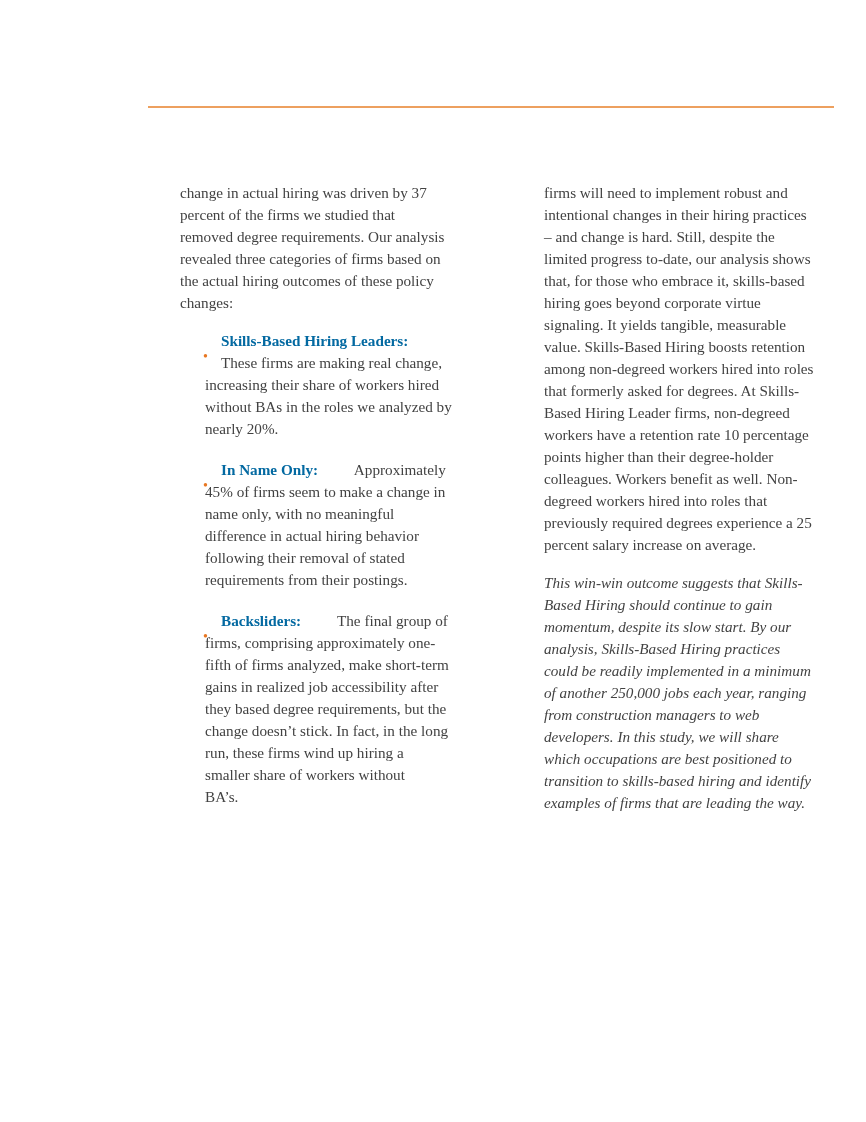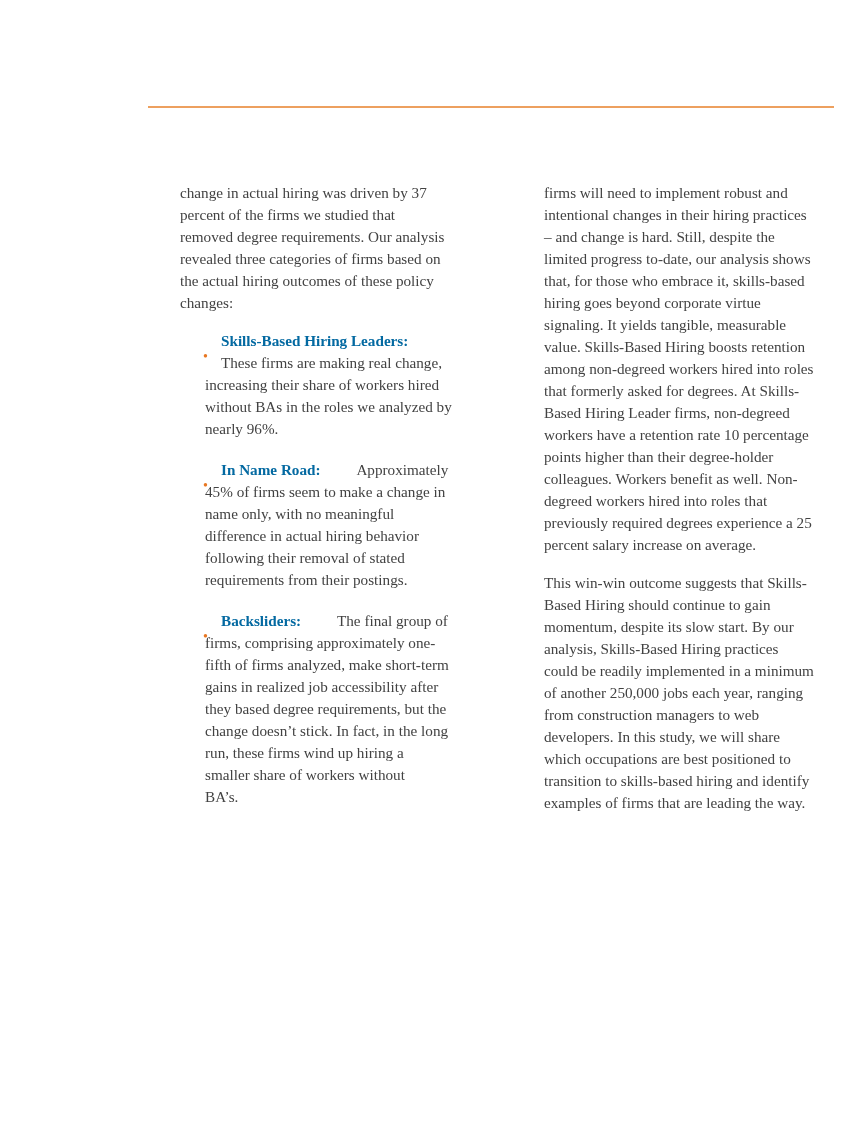--- a/index.html
+++ b/index.html
@@ -117,7 +117,7 @@
         <li>
           <span class="bullet-dot">•</span>
           <span class="bullet-label">Skills-Based Hiring Leaders:</span>
-          <span>These firms are making real change, increasing their share of workers hired without BAs in the roles we analyzed by nearly 96%.</span>
+          <span>These firms are making real change, increasing their share of workers hired without BAs in the roles we analyzed by nearly 20%.</span>
         </li>
         <li>
           <span class="bullet-dot">•</span>

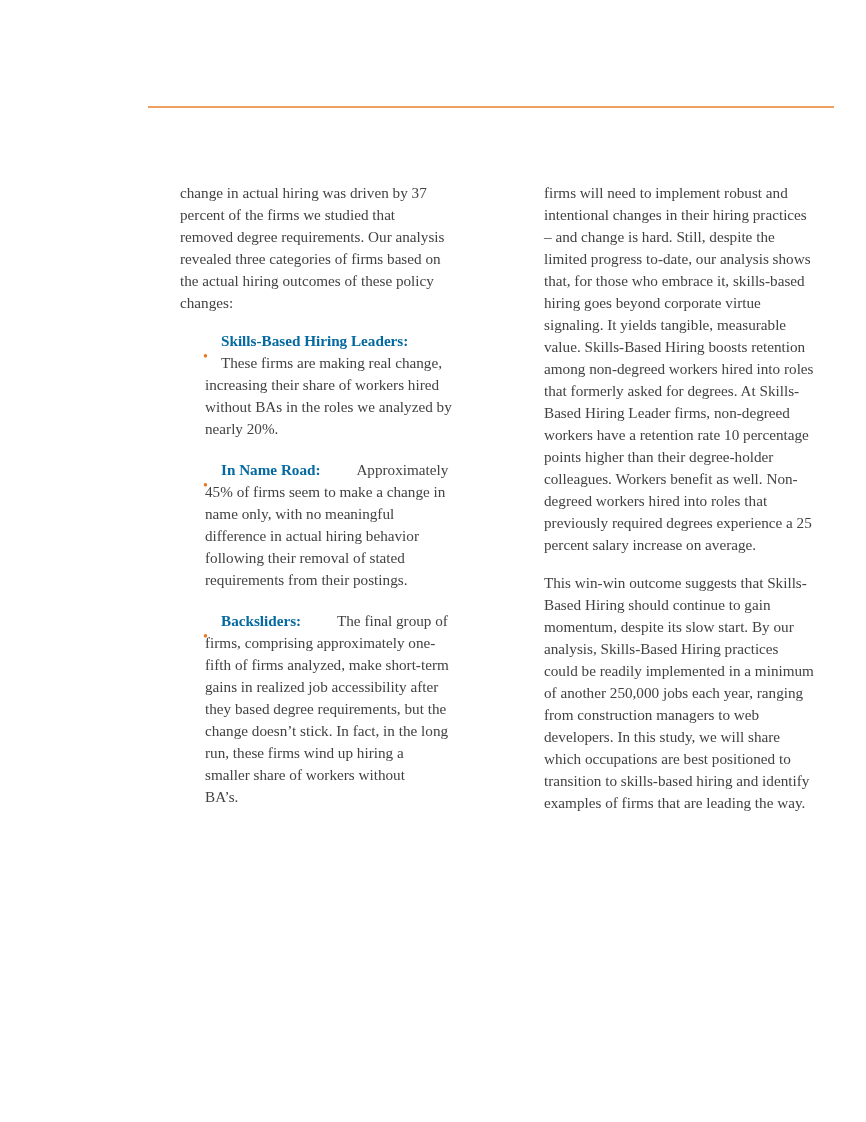--- a/index.html
+++ b/index.html
@@ -121,7 +121,7 @@
         </li>
         <li>
           <span class="bullet-dot">•</span>
-          <span class="bullet-label">In Name Road:</span>
+          <span class="bullet-label">In Name Only:</span>
           <span>Approximately 45% of firms seem to make a change in name only, with no meaningful difference in actual hiring behavior following their removal of stated requirements from their postings.</span>
         </li>
         <li>

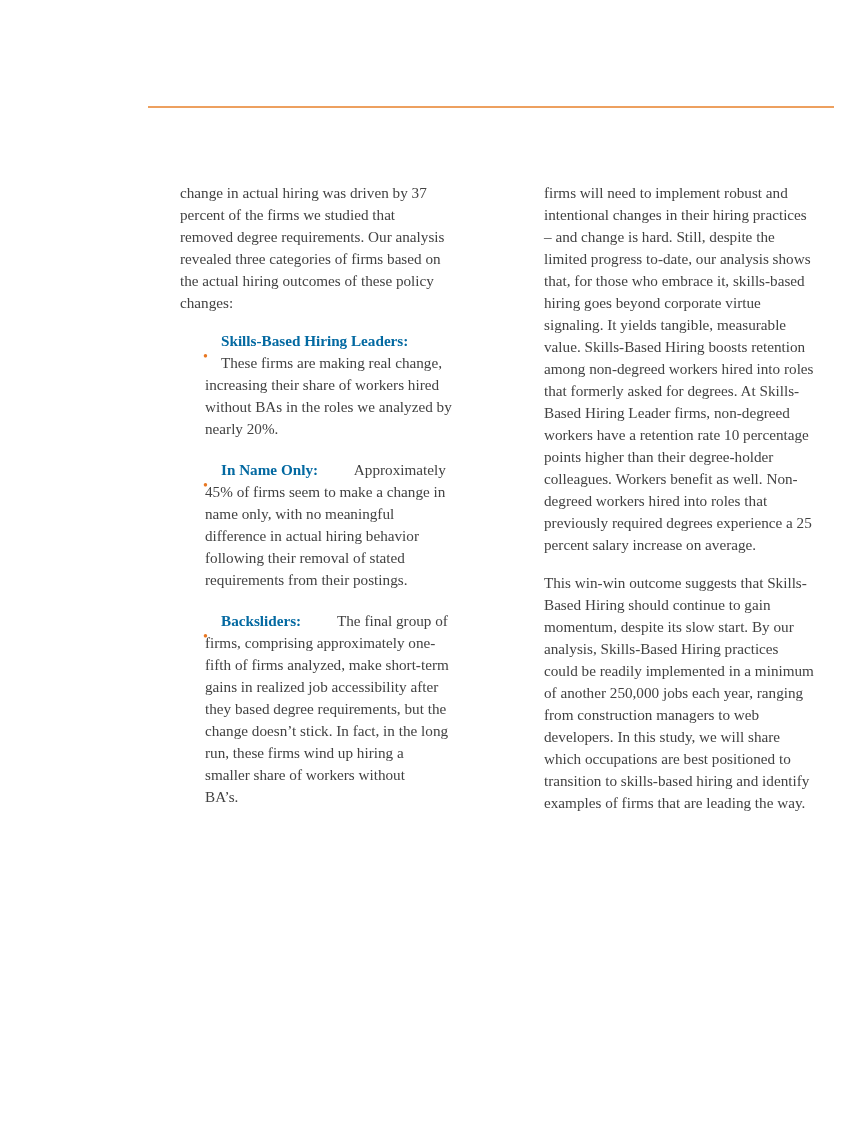--- a/index.html
+++ b/index.html
@@ -36,7 +36,7 @@
     text-align: left;
   }
   .col p { margin-bottom: 13px; }
-  .col p:last-child { margin-bottom: 0; }
+  .col p:last-child { margin-bottom: 0; font-style: italic; }
   ul.bullet-list {
     list-style: none;
     margin: 16px 0 18px 0;

